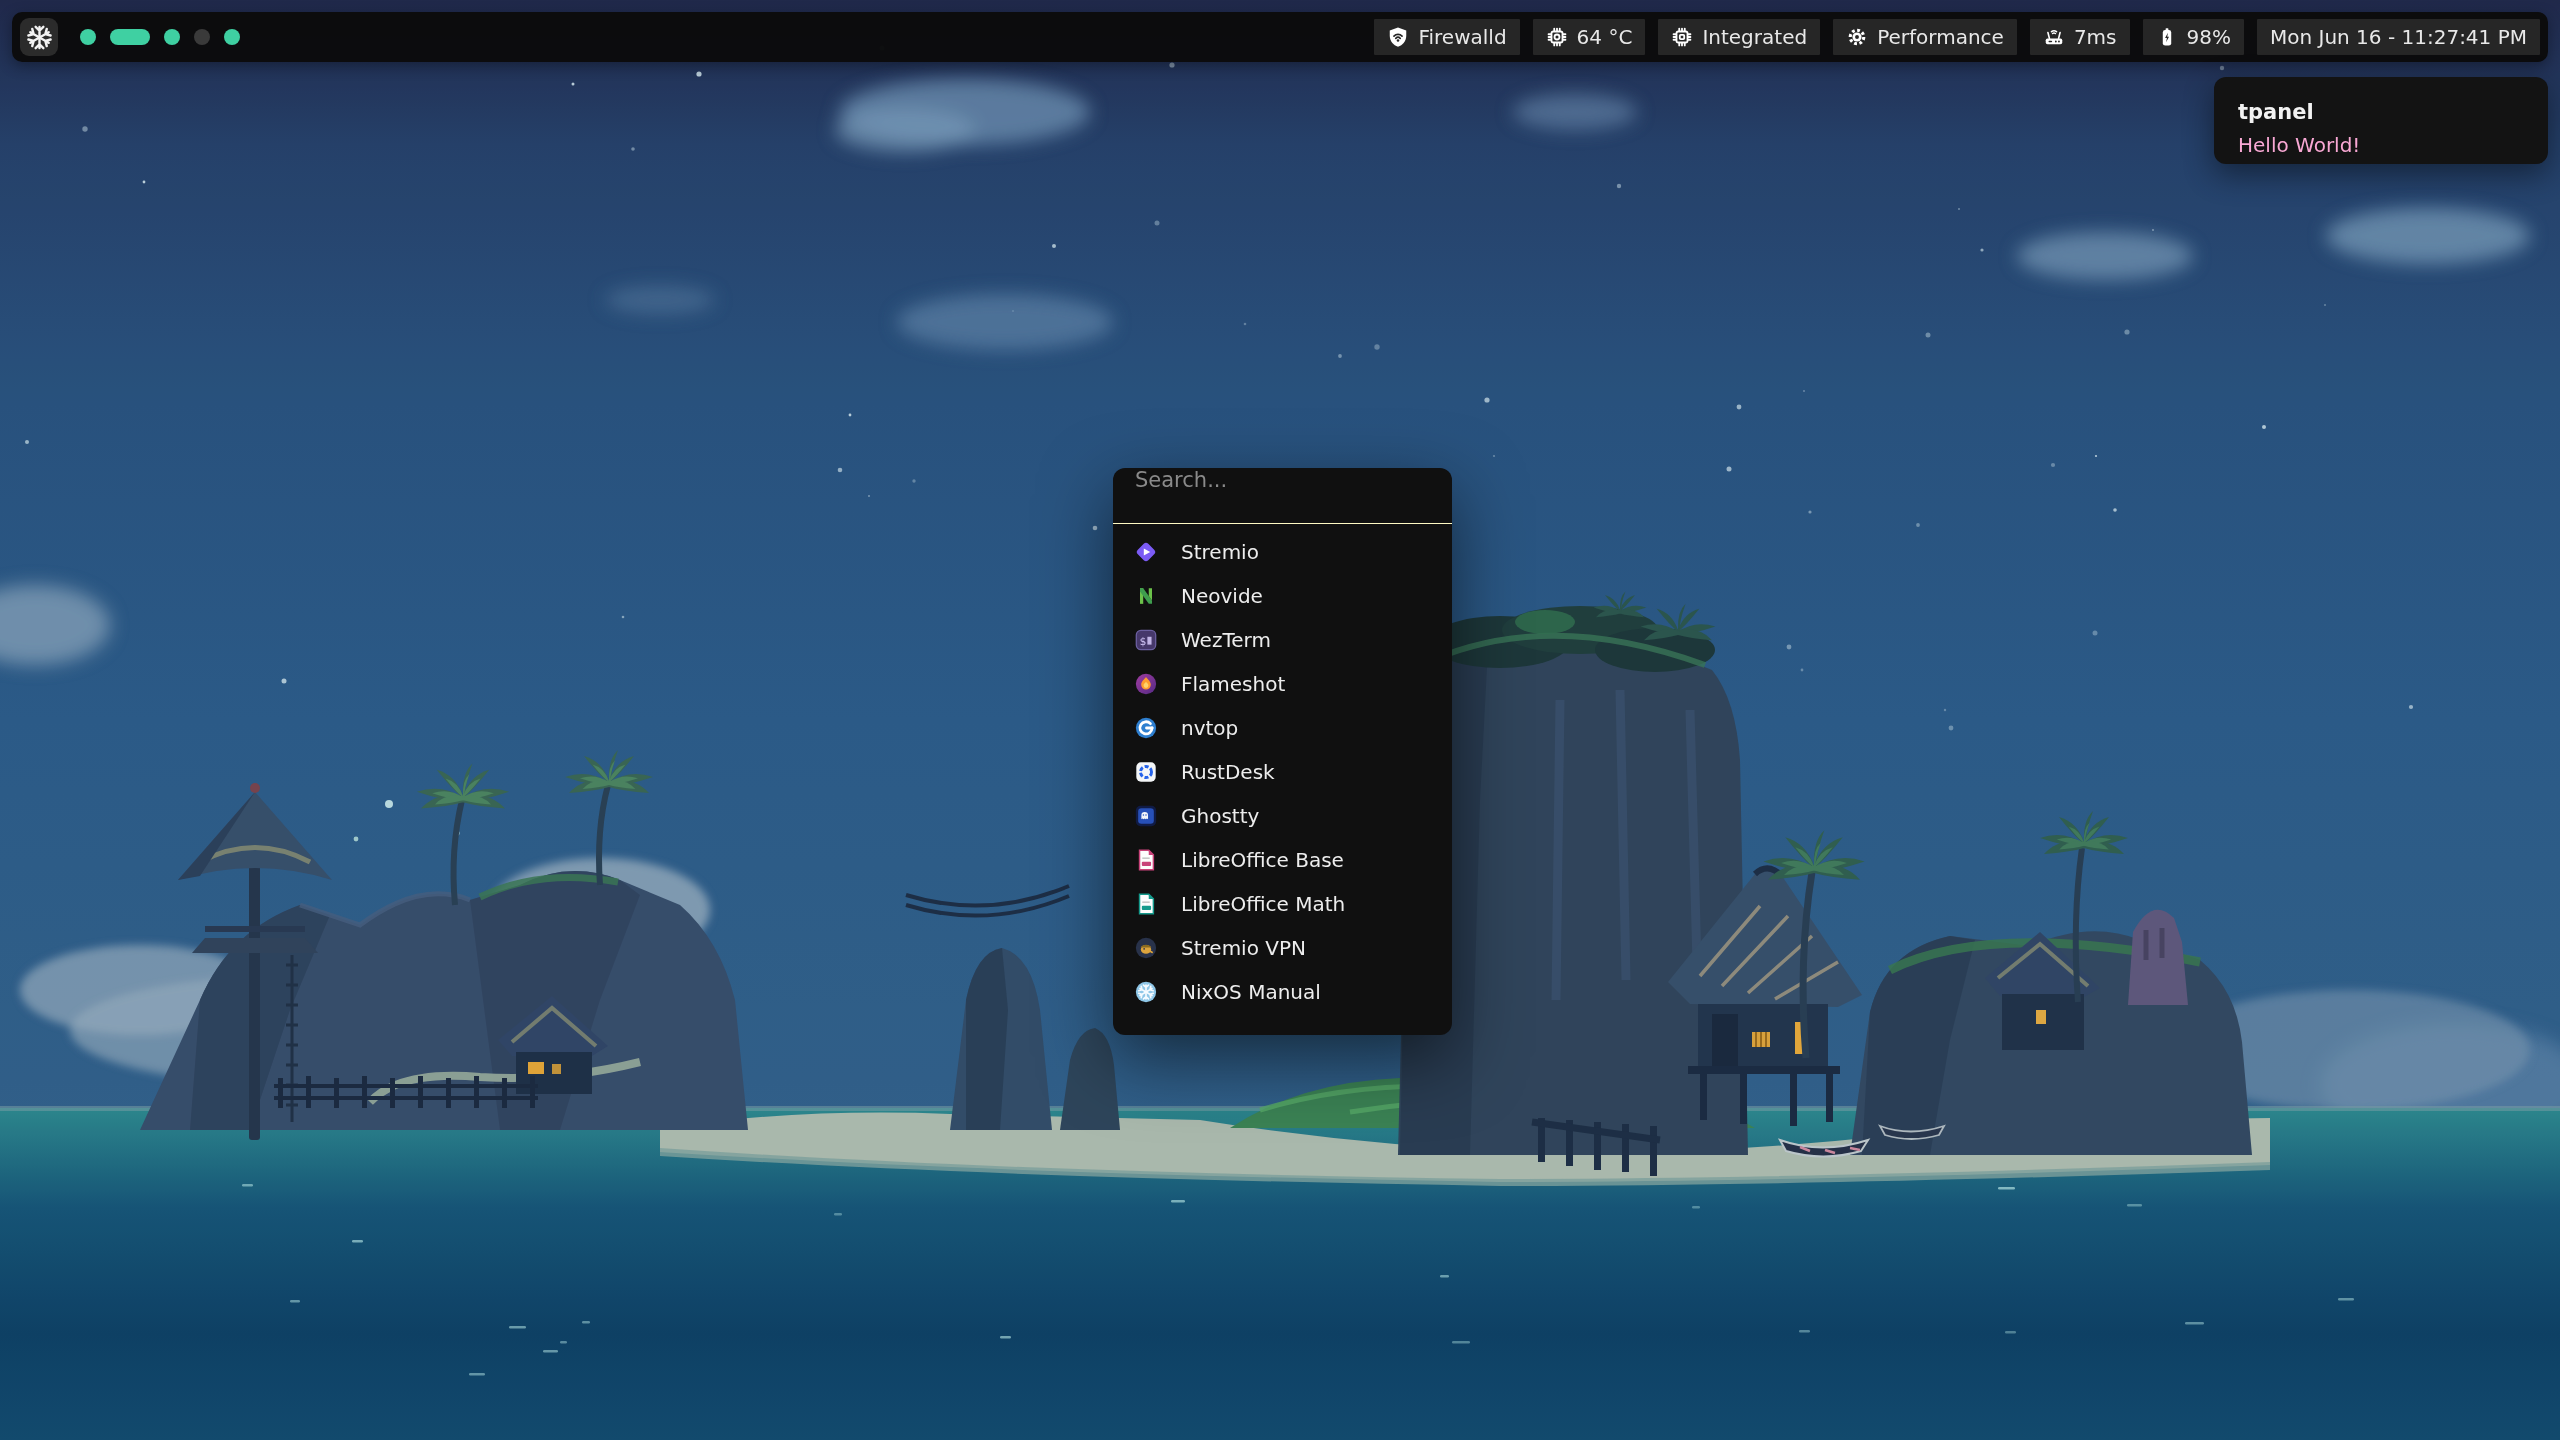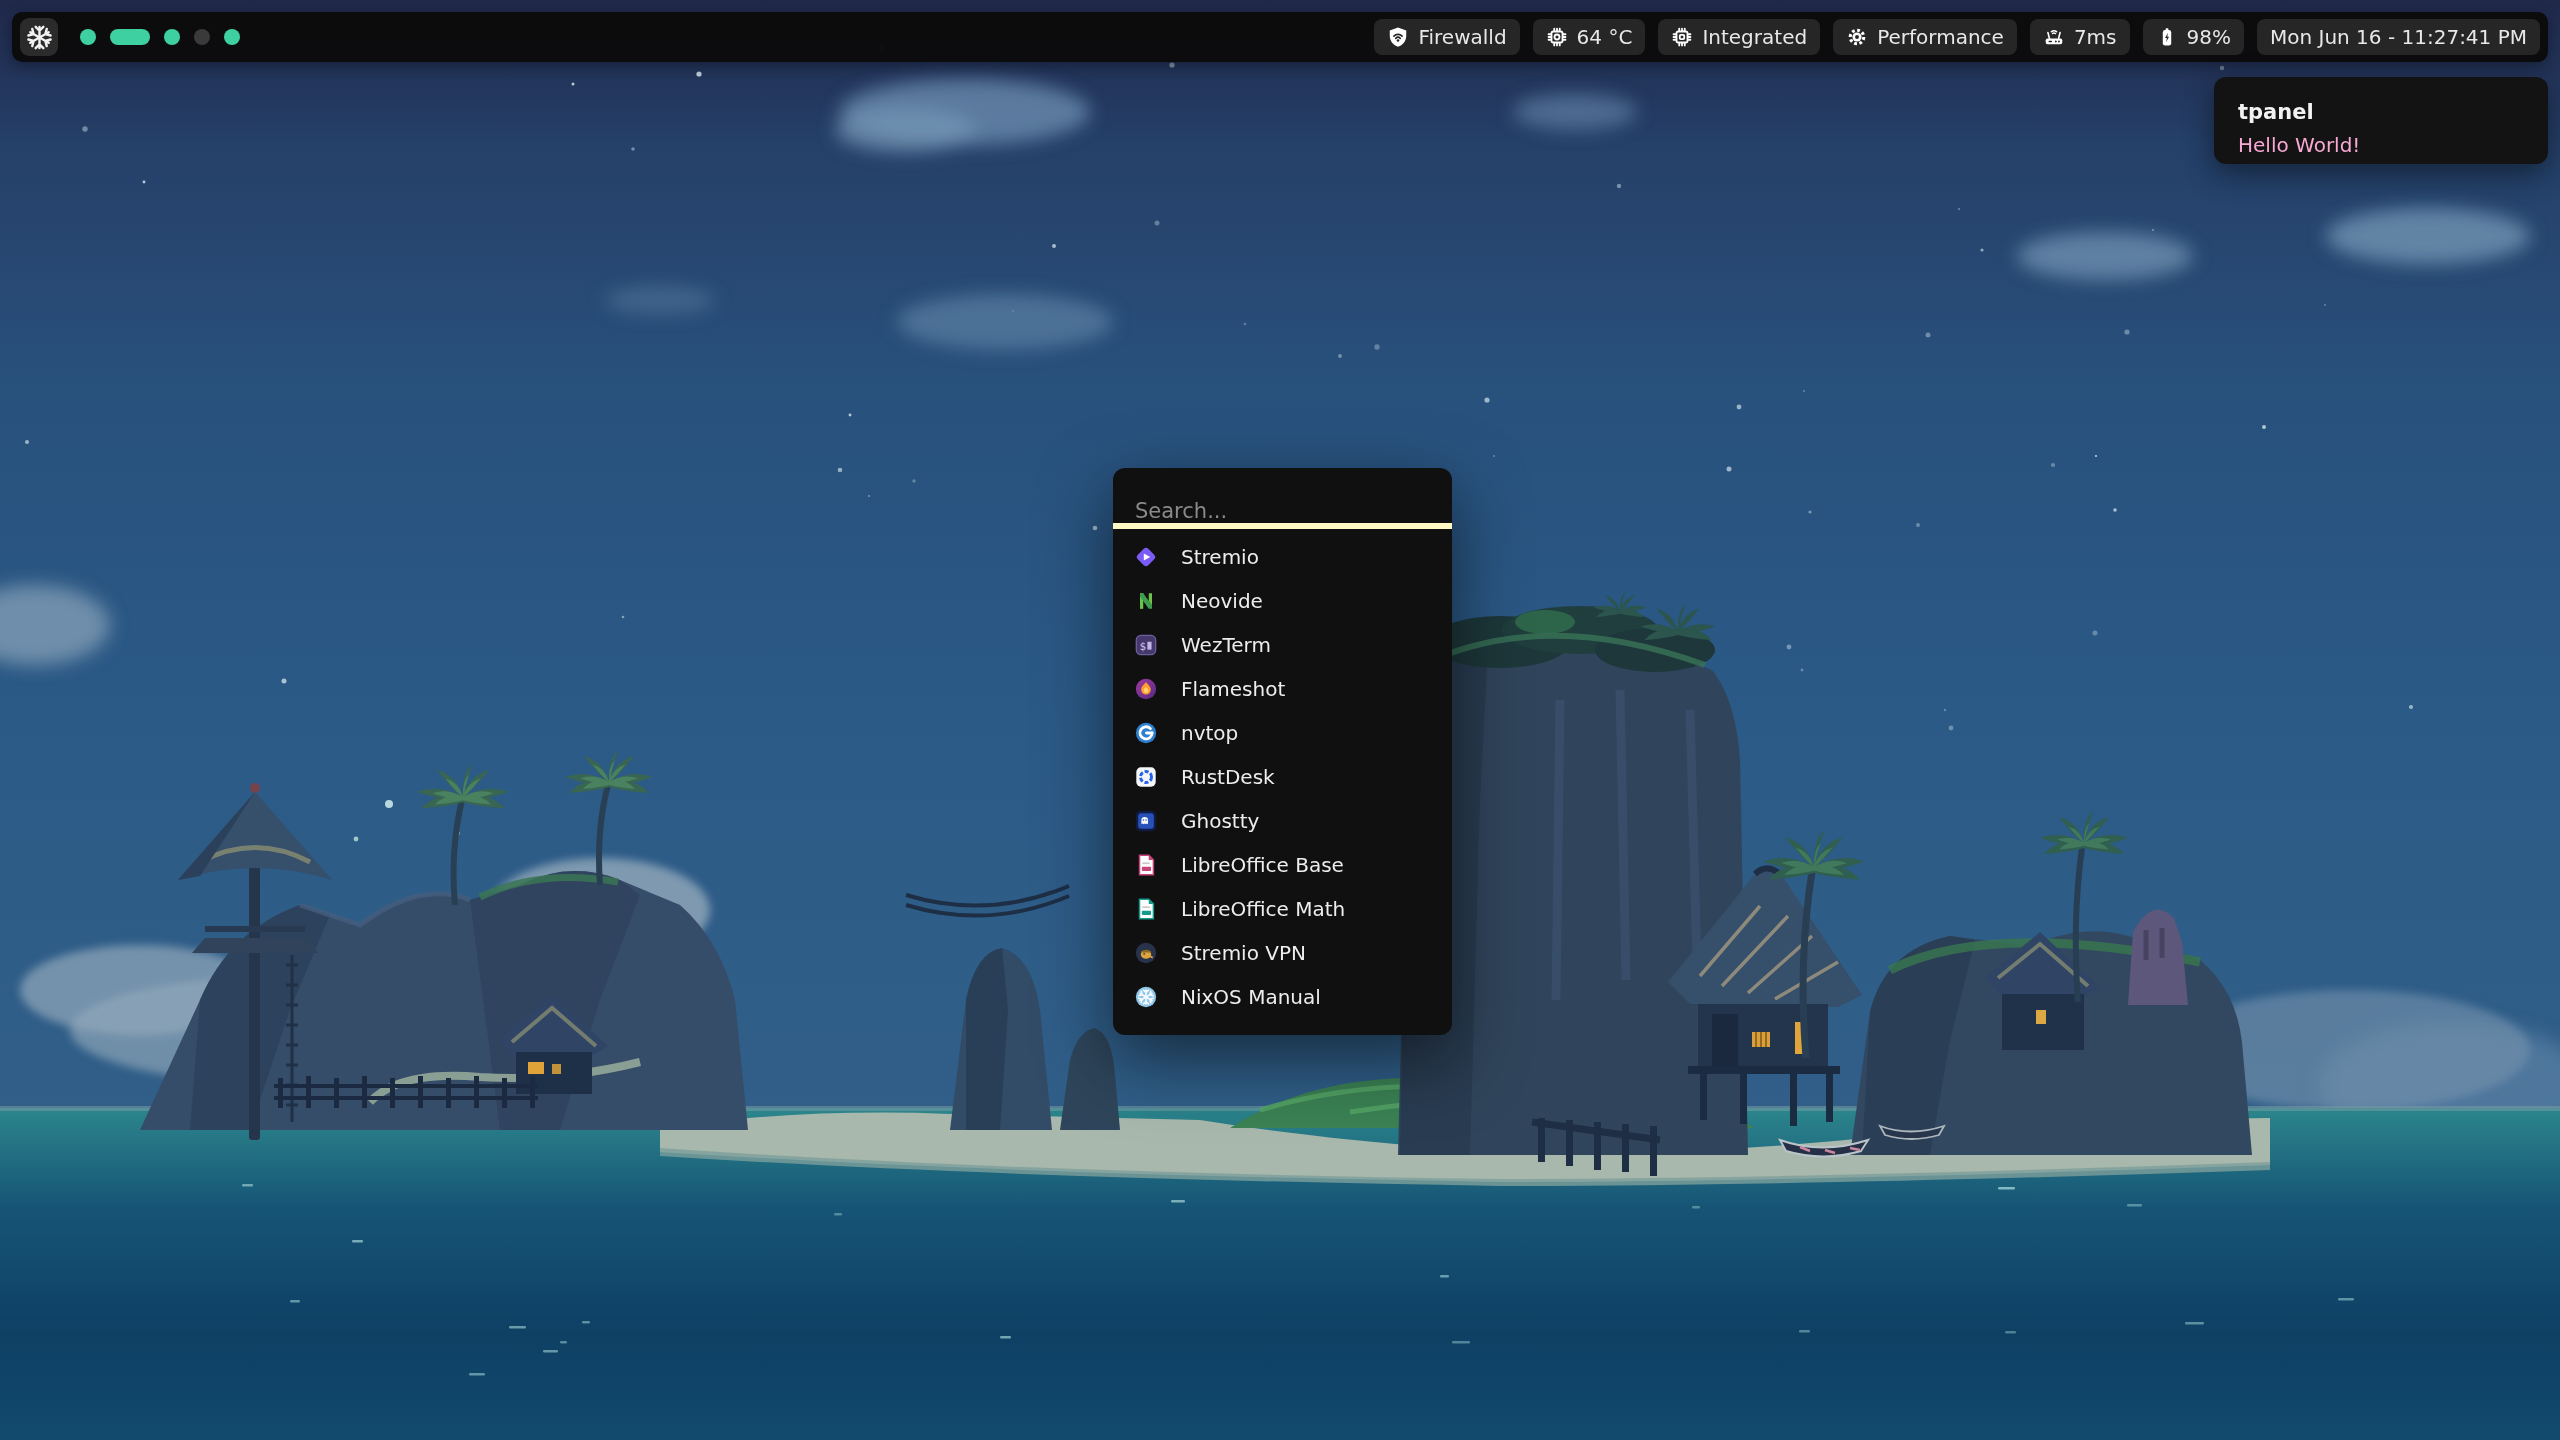--- a/index.html
+++ b/index.html
@@ -16,7 +16,7 @@
   .ws.active{width:40px;}
   .ws.empty{background:#3a3a3a;}
   .widgets{margin-left:auto;display:flex;gap:13px;align-items:center;}
-  .pill{height:36px;background:#262626;border-radius:8px;display:flex;align-items:center;
+  .pill{height:36px;background:#262626;border-radius:1px;display:flex;align-items:center;
     gap:9px;padding:0 13px;color:#e8e8e8;font-size:20px;cursor:pointer;white-space:nowrap;}
   .pill svg{flex:none;display:block;}
   

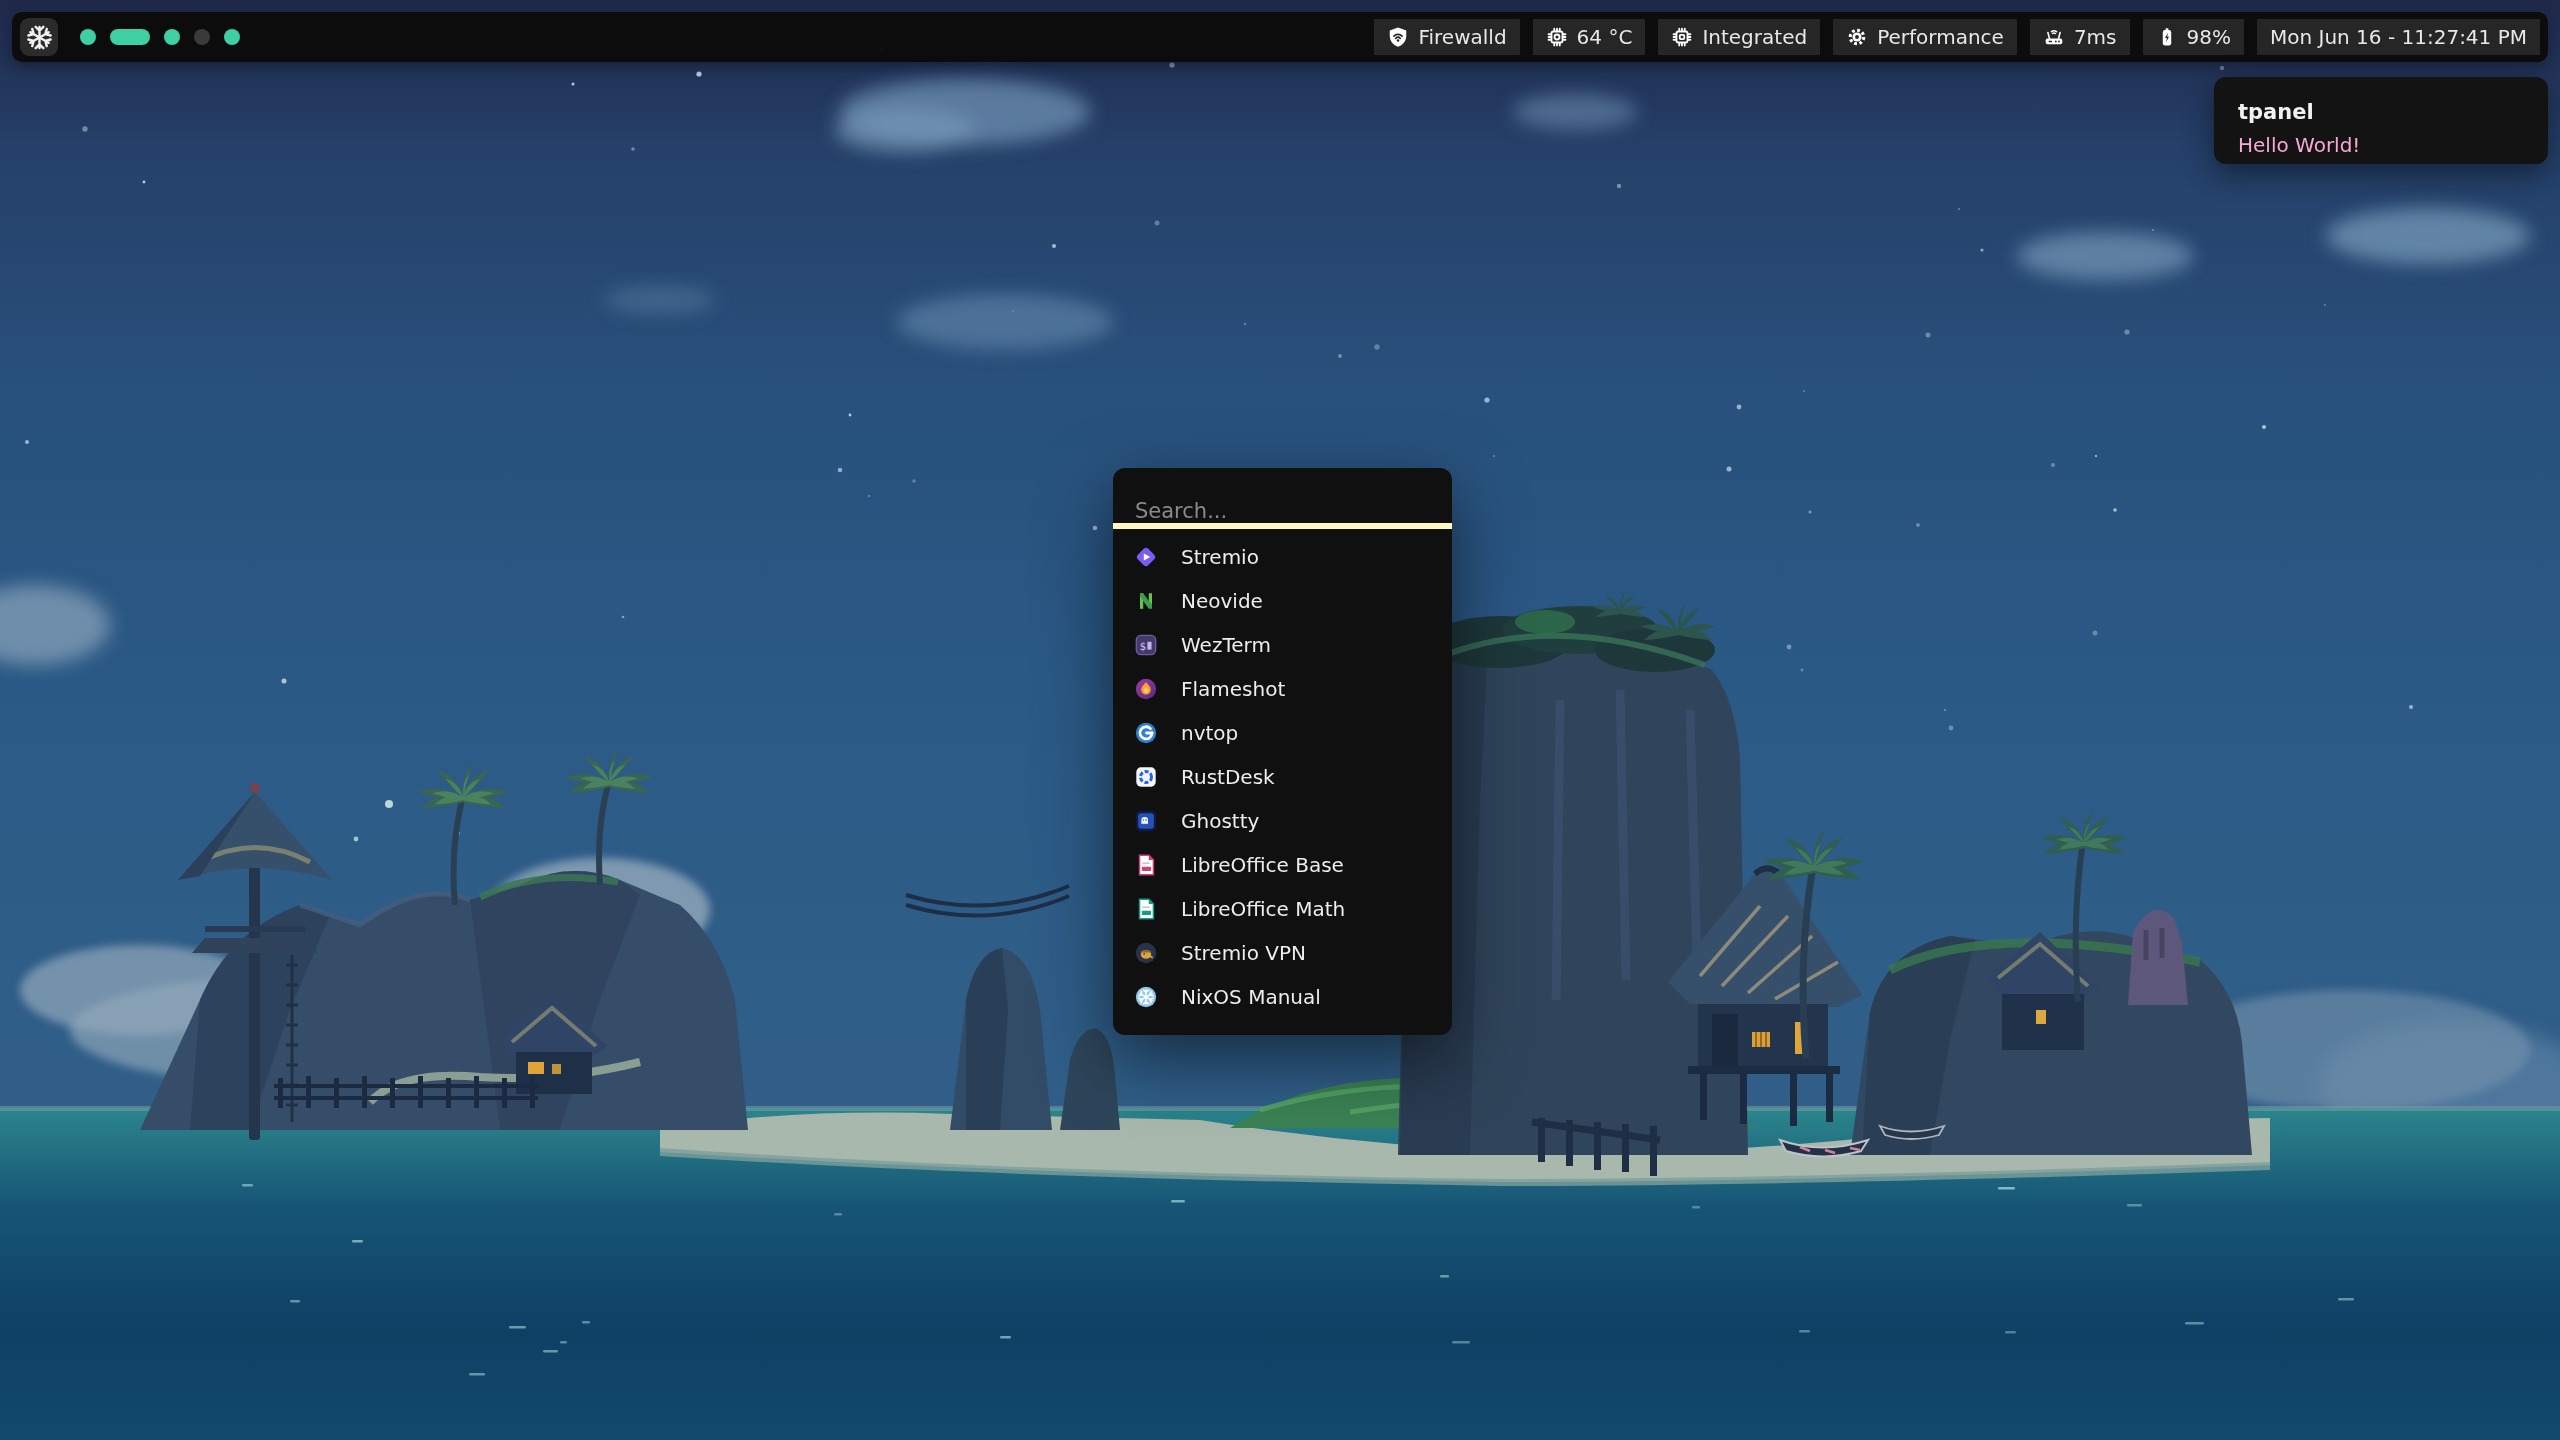--- a/index.html
+++ b/index.html
@@ -27,7 +27,7 @@
   
   .launcher{position:absolute;left:1113px;top:468px;width:339px;height:567px;background:#101010;
     border-radius:12px;box-shadow:0 24px 70px rgba(0,0,0,.55);overflow:hidden;display:flex;flex-direction:column;}
-  .search{height:55px;flex:none;display:flex;align-items:flex-end;border-bottom:6px solid #fef9c3;}
+  .search{height:55px;flex:none;display:flex;align-items:flex-start;border-bottom:1px solid #fef9c3;}
   .search input{width:100%;background:transparent;border:none;outline:none;color:#e8e8e8;
     font-size:21px;padding:0 22px;font-family:inherit;}
   .search input::placeholder{color:#8a8a8a;}

